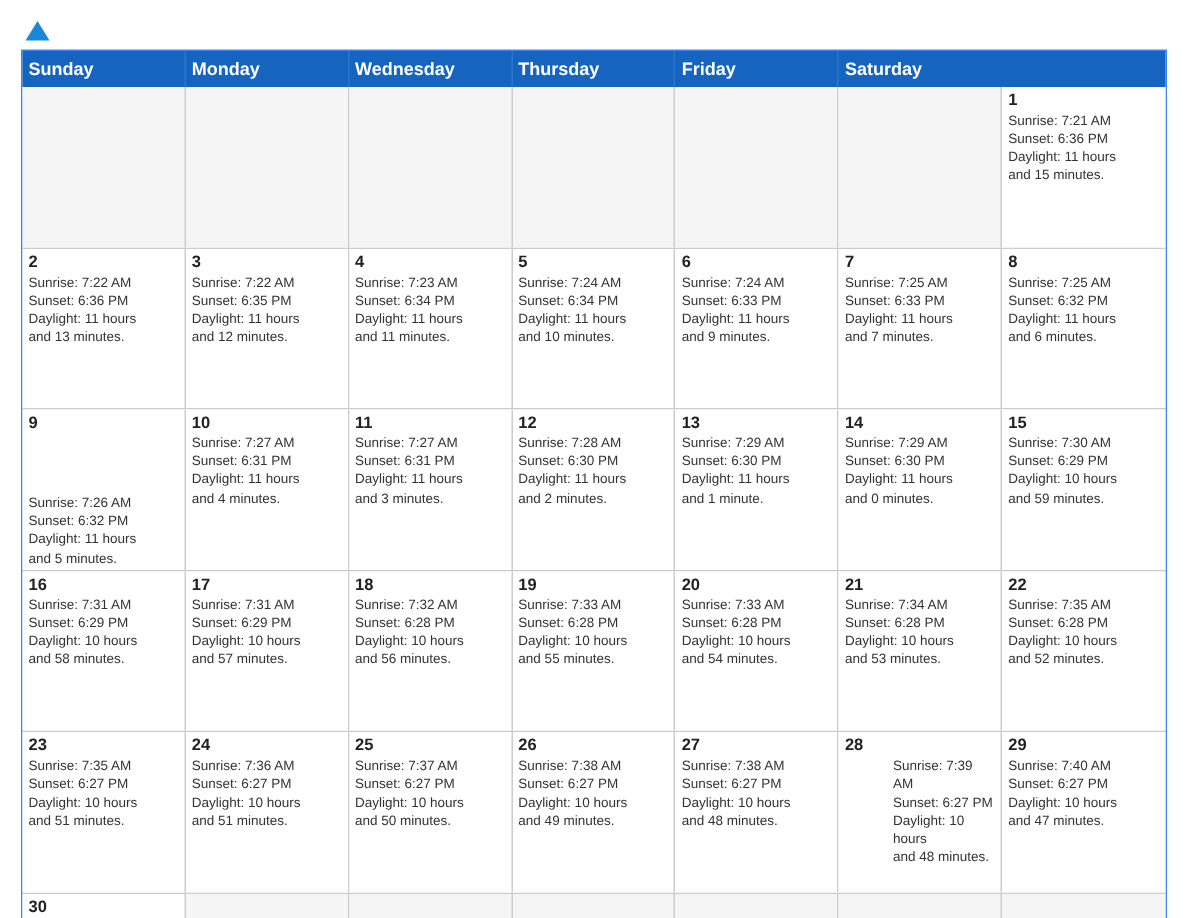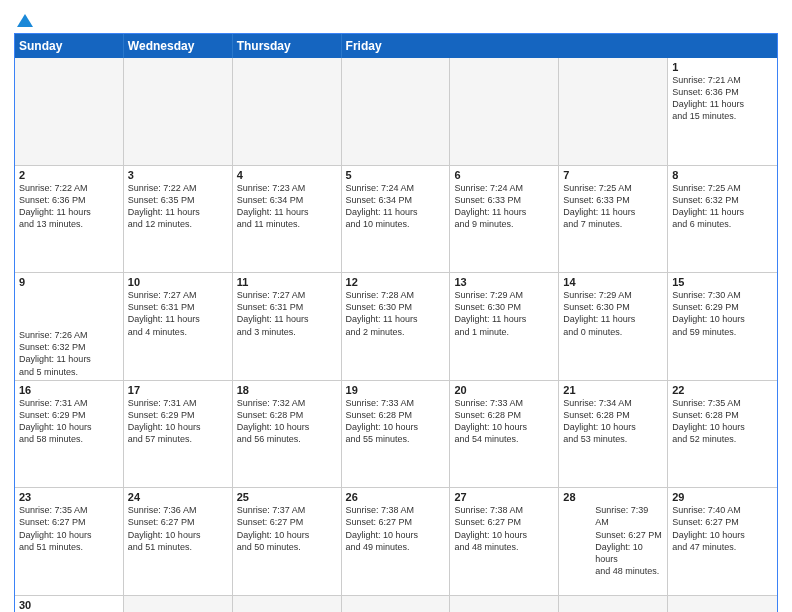--- a/index.html
+++ b/index.html
@@ -118,6 +118,7 @@
   <div class="calendar">
     <div class="cal-header" id="cal-header">
         <div class="cal-header-cell">Sunday</div>
+        <div class="cal-header-cell">Monday</div>
         <div class="cal-header-cell">Wednesday</div>
         <div class="cal-header-cell">Thursday</div>
         <div class="cal-header-cell">Friday</div>

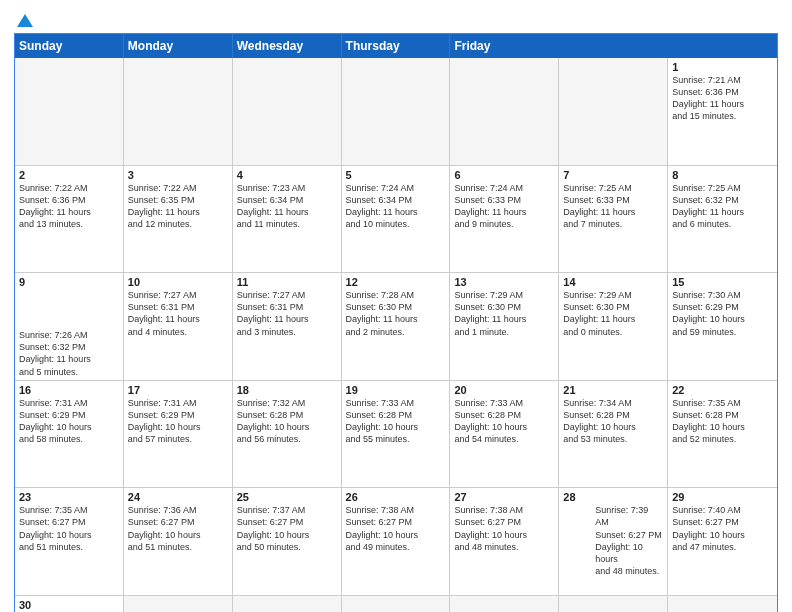--- a/index.html
+++ b/index.html
@@ -122,6 +122,7 @@
         <div class="cal-header-cell">Wednesday</div>
         <div class="cal-header-cell">Thursday</div>
         <div class="cal-header-cell">Friday</div>
+        <div class="cal-header-cell">Saturday</div>
       </div>
     <div class="cal-body" id="cal-body">
         <div class="cal-row">

